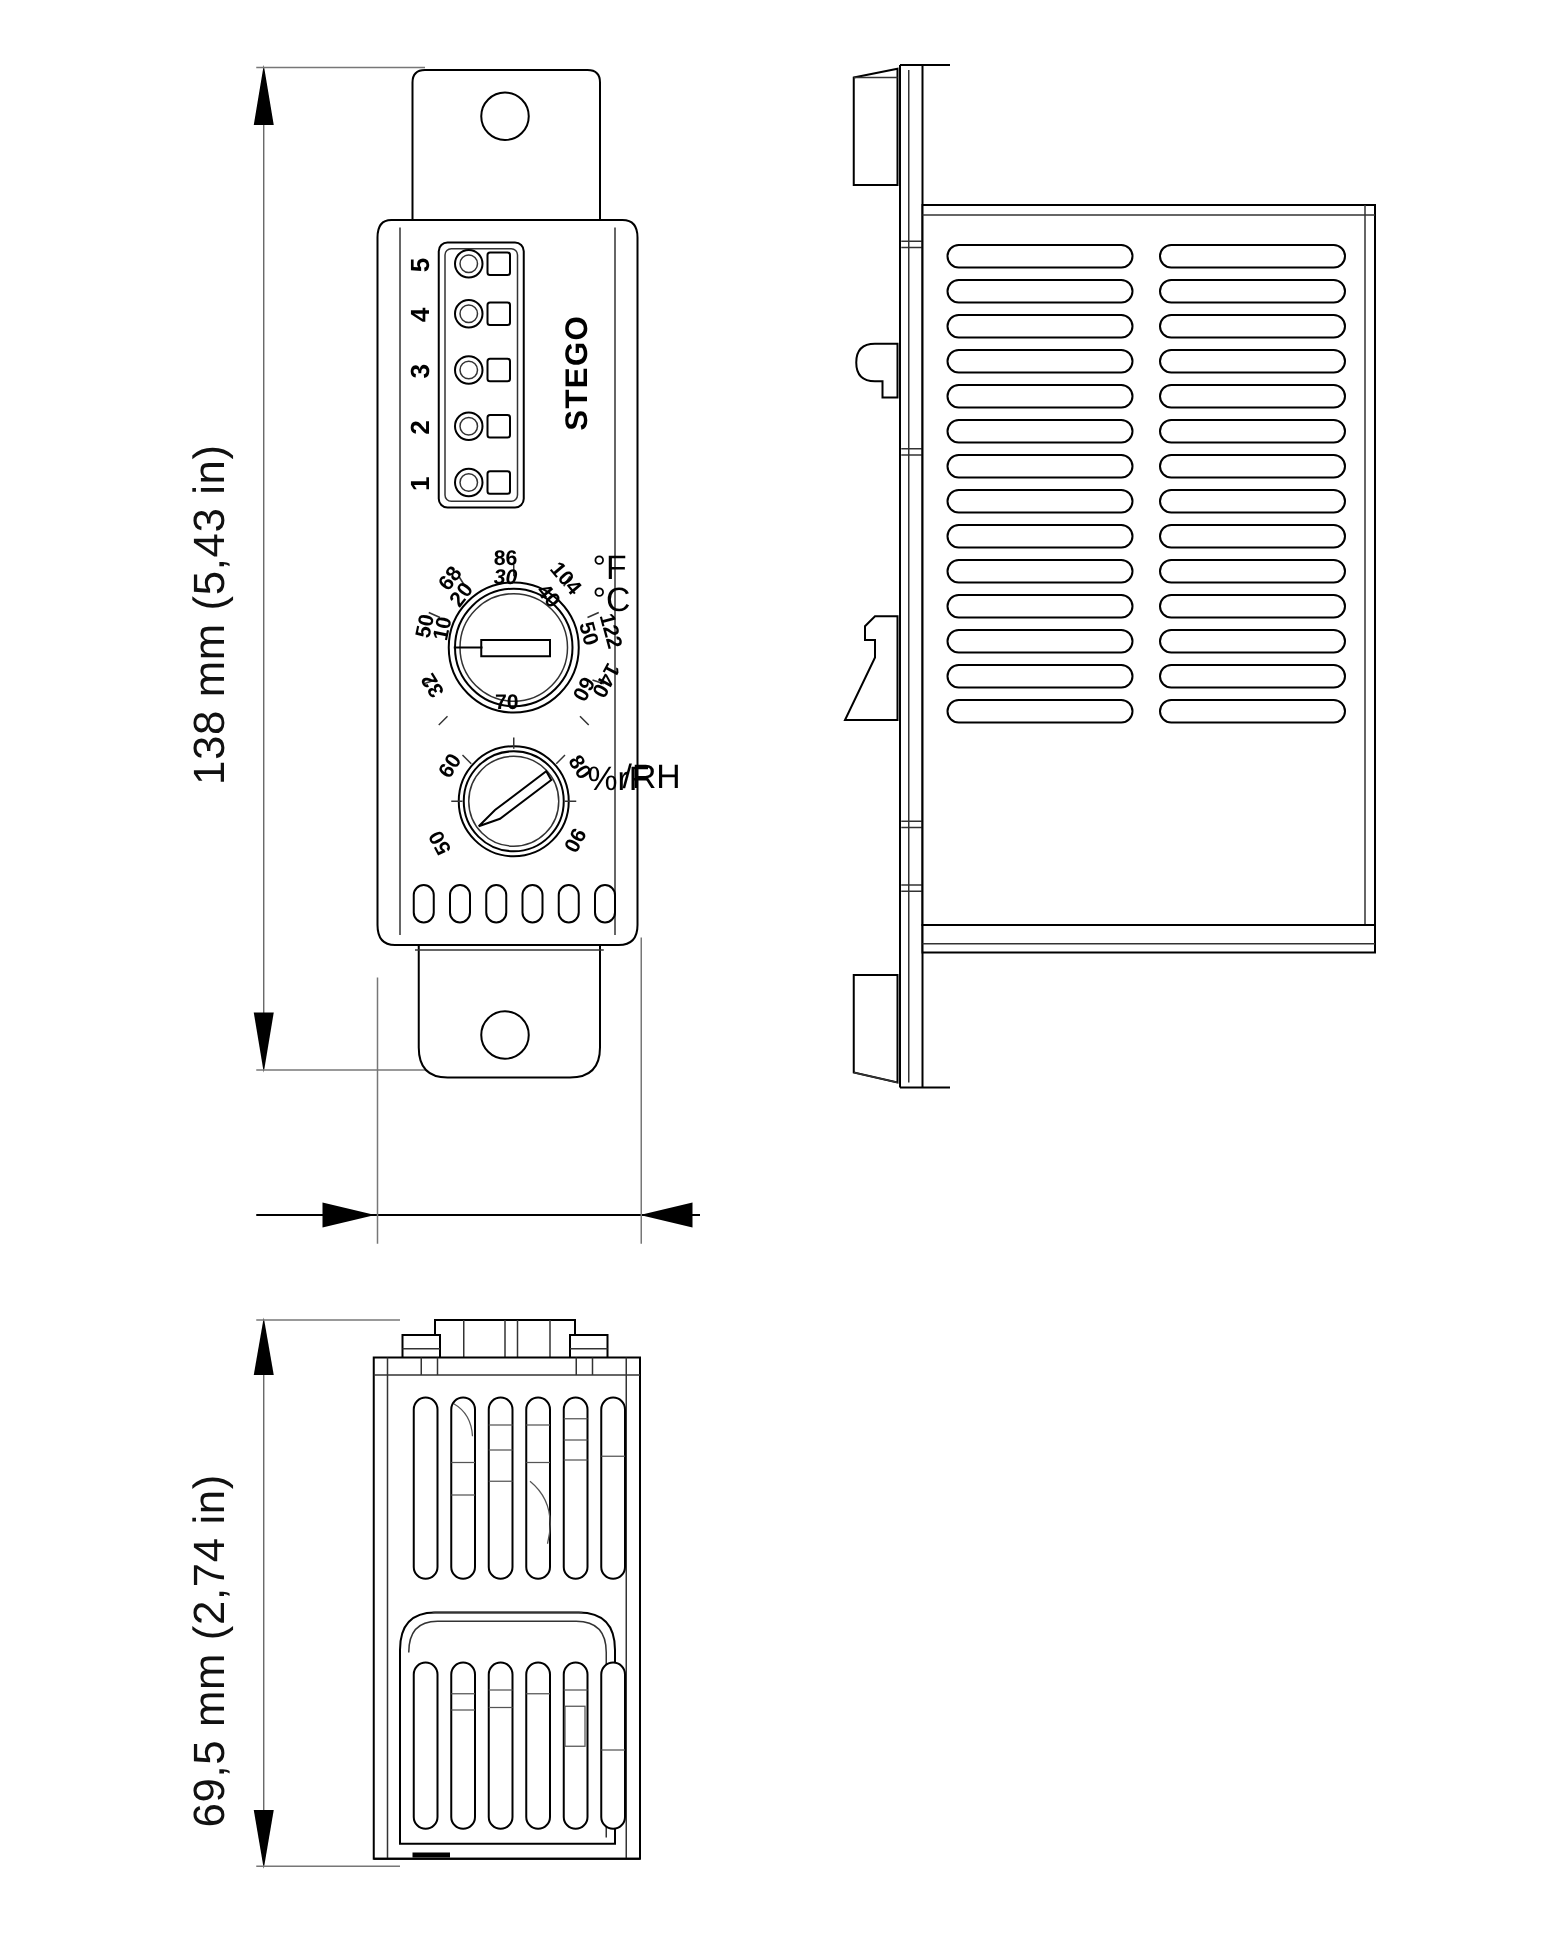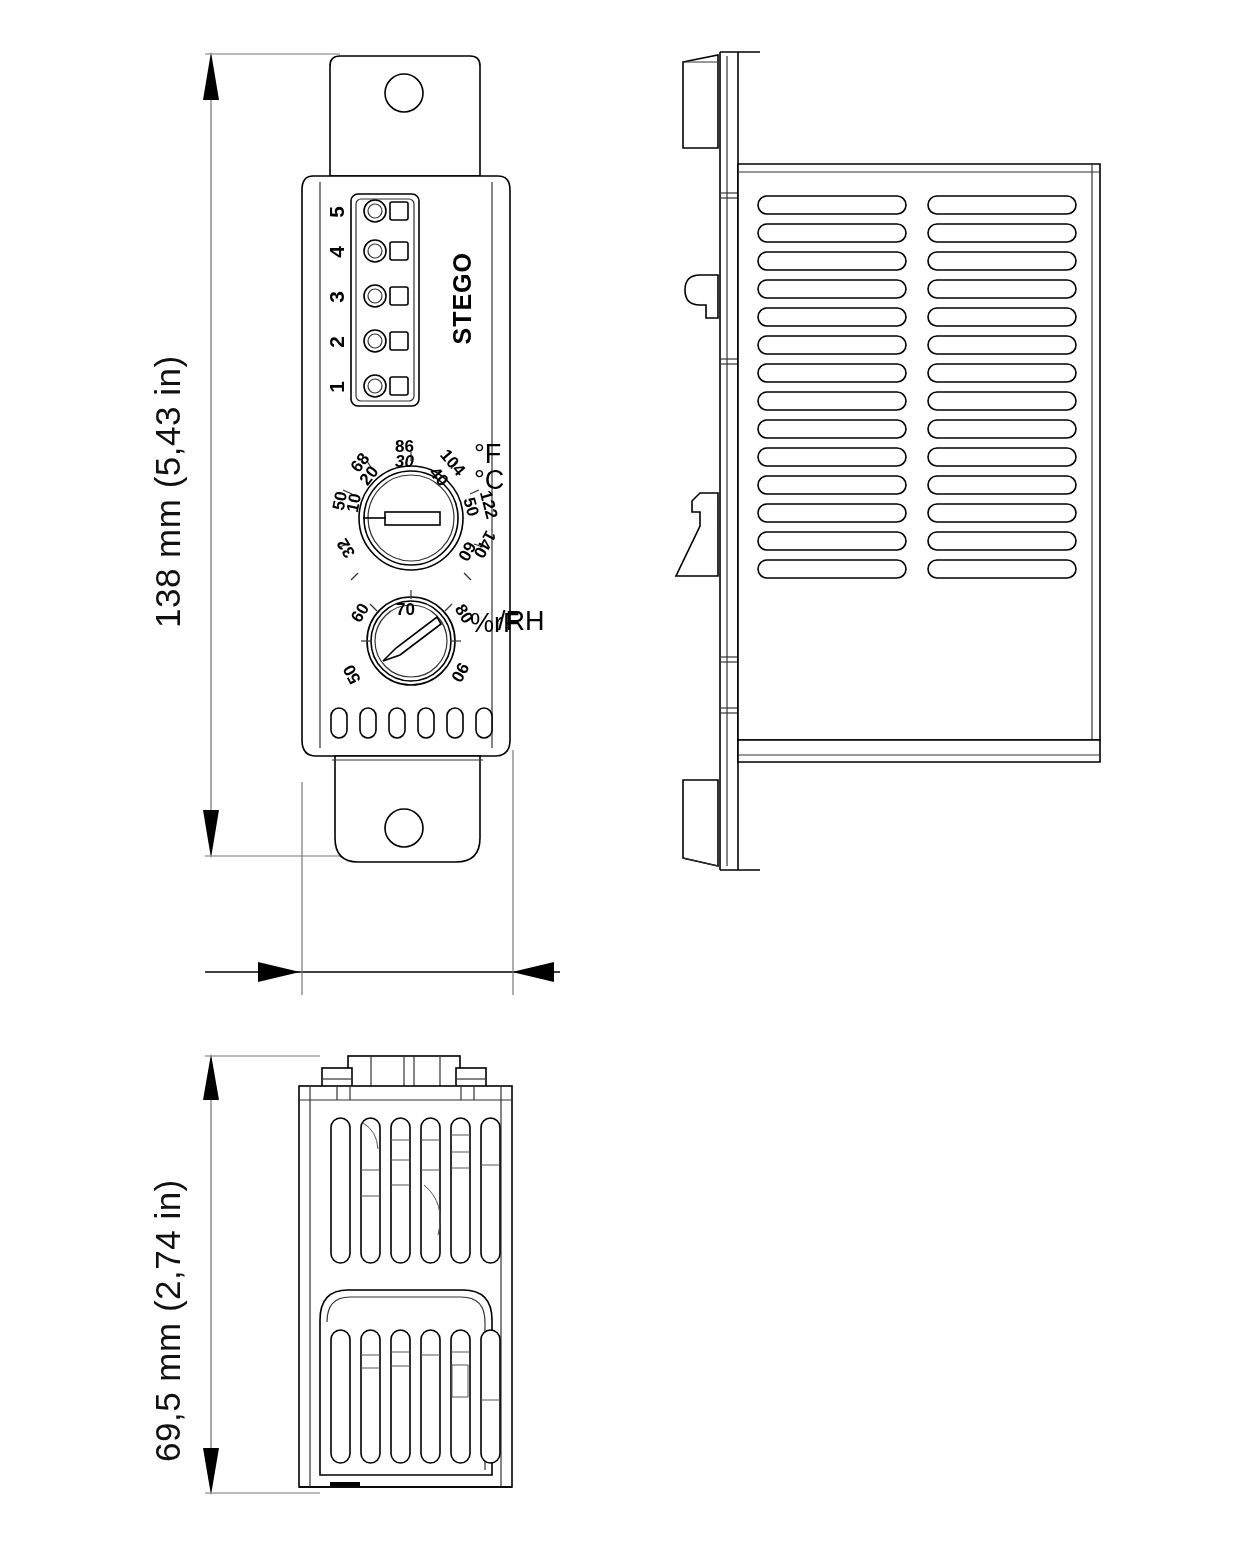--- a/index.html
+++ b/index.html
@@ -347,7 +347,7 @@
   <div class="unittxt" style="left:470px;top:609px;">%rF</div>
   <div class="unittxt" style="left:498px;top:607px;">/RH</div>
 
-  <div class="knobtxt" style="left:396px;top:600px;">70</div>
+  <div class="knobtxt" style="left:396px;top:552px;">70</div>
   <div class="knobtxt" style="left:351px;top:603px;transform:rotate(-58deg);">60</div>
   <div class="knobtxt" style="left:343px;top:664px;transform:rotate(-118deg);">50</div>
   <div class="knobtxt" style="left:454px;top:604px;transform:rotate(58deg);">80</div>

